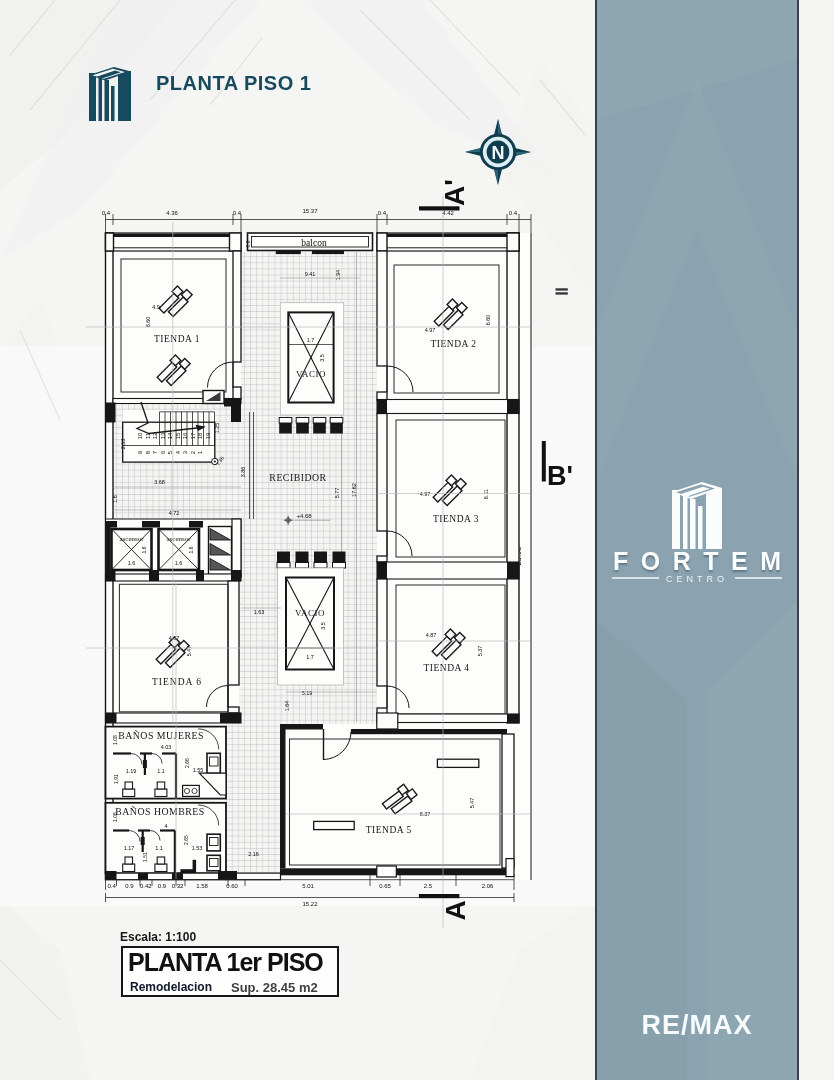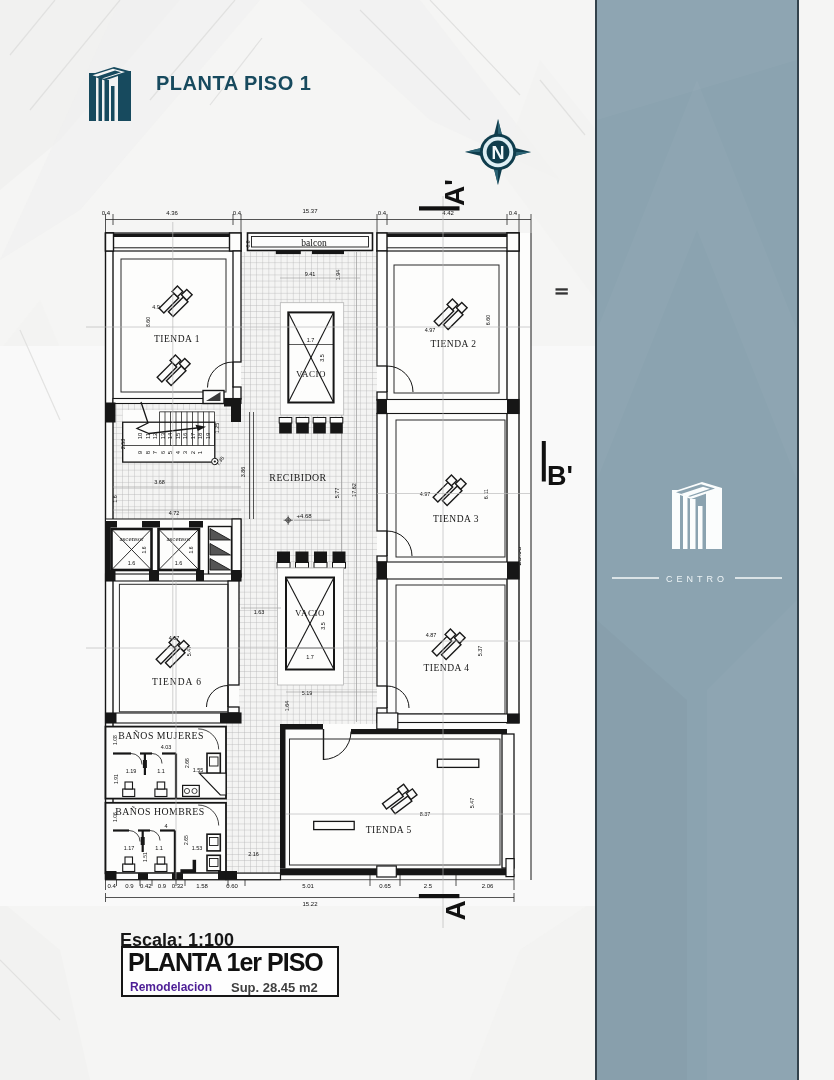--- a/index.html
+++ b/index.html
@@ -49,6 +49,7 @@
   <path d="M9,12 L31,4.8 L38,6.8 L15,14.4 Z" fill="#fbfdfd"></path>
 </svg>
 
+<div class="abs" style="left:597px;top:547px;width:200px;text-align:center;color:#fbfdfd;font-weight:bold;font-size:25px;letter-spacing:12.5px;text-indent:12.5px;text-shadow:0 2px 2px rgba(45,65,75,0.45);">FORTEM</div>
 
 <svg class="abs" style="left:597px;top:570px" width="200" height="16" viewBox="0 0 200 16">
   <line x1="15" y1="8" x2="62" y2="8" stroke="#f4f8f9" stroke-width="1.5"></line>

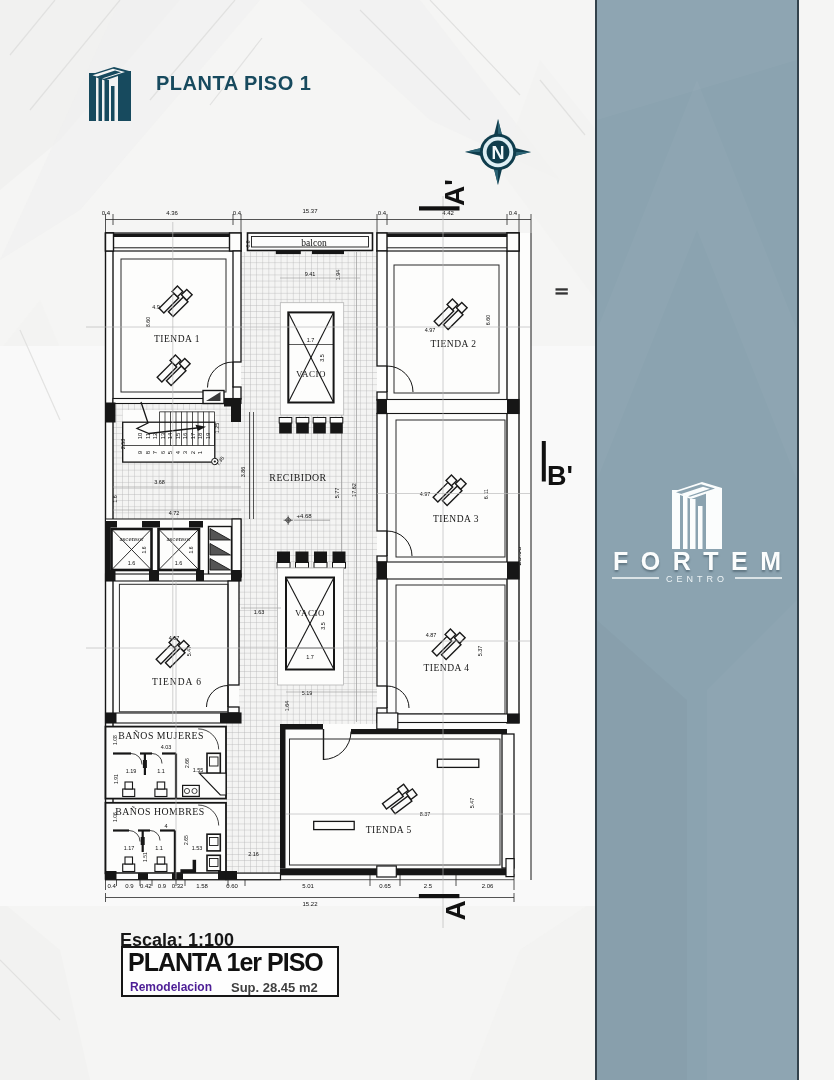--- a/index.html
+++ b/index.html
@@ -680,7 +680,7 @@
 <rect x="555.5" y="292.3" width="12.3" height="2.3" fill="#333"></rect>
 </svg>
 
-<div class="abs" style="left:120px;top:930px;font-weight:bold;font-size:18px;color:#161616;">Escala: 1:100</div>
+<div class="abs" style="left:120px;top:930px;font-weight:bold;font-size:12px;color:#161616;">Escala: 1:100</div>
 <div class="abs" style="left:121px;top:946px;width:214px;height:47px;border:2px solid #161616;background:#fefefe;">
   <div style="font-weight:bold;font-size:25px;color:#111;margin:0 0 0 5px;letter-spacing:-1px;white-space:nowrap;">PLANTA 1er PISO</div>
   <div style="position:absolute;left:7px;top:32px;font-weight:bold;font-size:12px;color:#4c1d95;">Remodelacion</div>

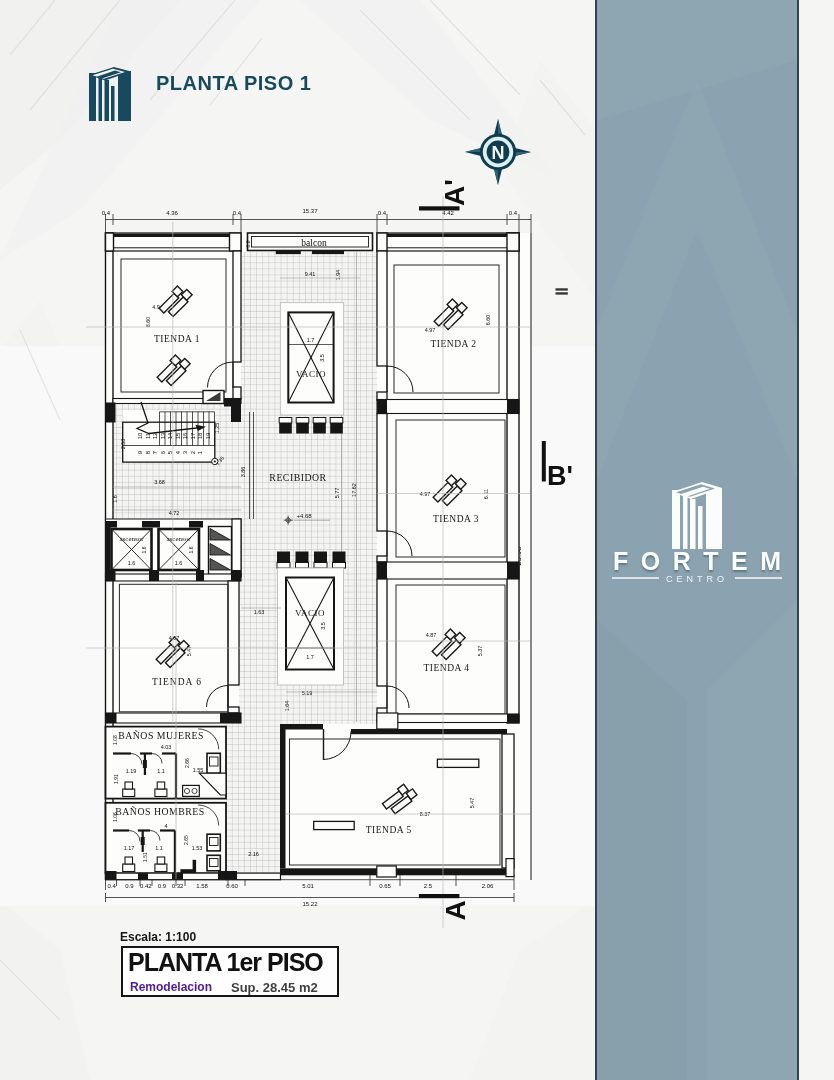--- a/index.html
+++ b/index.html
@@ -683,7 +683,7 @@
 <div class="abs" style="left:120px;top:930px;font-weight:bold;font-size:12px;color:#161616;">Escala: 1:100</div>
 <div class="abs" style="left:121px;top:946px;width:214px;height:47px;border:2px solid #161616;background:#fefefe;">
   <div style="font-weight:bold;font-size:25px;color:#111;margin:0 0 0 5px;letter-spacing:-1px;white-space:nowrap;">PLANTA 1er PISO</div>
-  <div style="position:absolute;left:7px;top:32px;font-weight:bold;font-size:12px;color:#4c1d95;">Remodelacion</div>
+  <div style="position:absolute;left:7px;top:32px;font-weight:bold;font-size:12px;color:#0f172a;">Remodelacion</div>
   <div style="position:absolute;left:108px;top:32px;font-weight:bold;font-size:13px;color:#404040;">Sup. 28.45 m2</div>
 </div>
 </div>

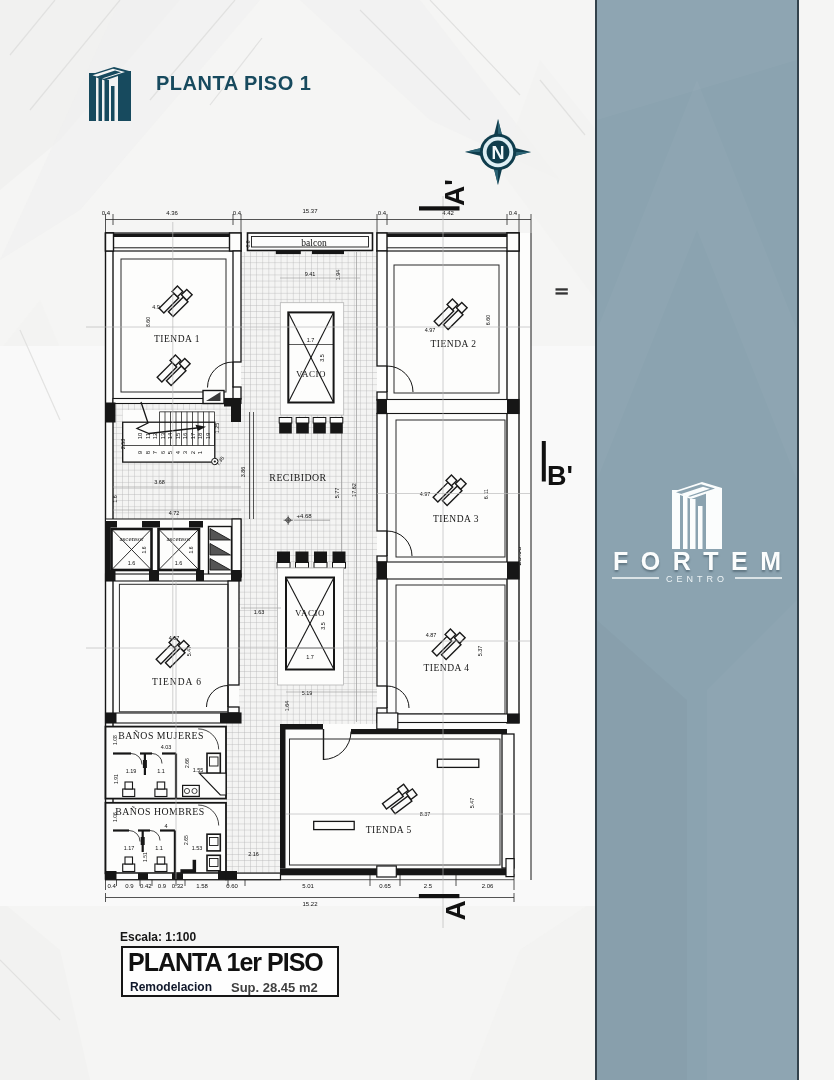--- a/index.html
+++ b/index.html
@@ -57,6 +57,7 @@
   <text x="100" y="11.5" text-anchor="middle" font-family="Liberation Sans, sans-serif" font-size="9" letter-spacing="4" fill="#eef4f6">CENTRO</text>
 </svg>
 
+<div class="abs" style="left:597px;top:1010px;width:200px;text-align:center;color:#f6fbfd;font-weight:bold;font-size:27px;letter-spacing:1px;">RE/MAX</div>
 
 <svg class="abs" style="left:89px;top:67px" width="42" height="54" viewBox="0 0 42 54">
   <g fill="#174a5e">

